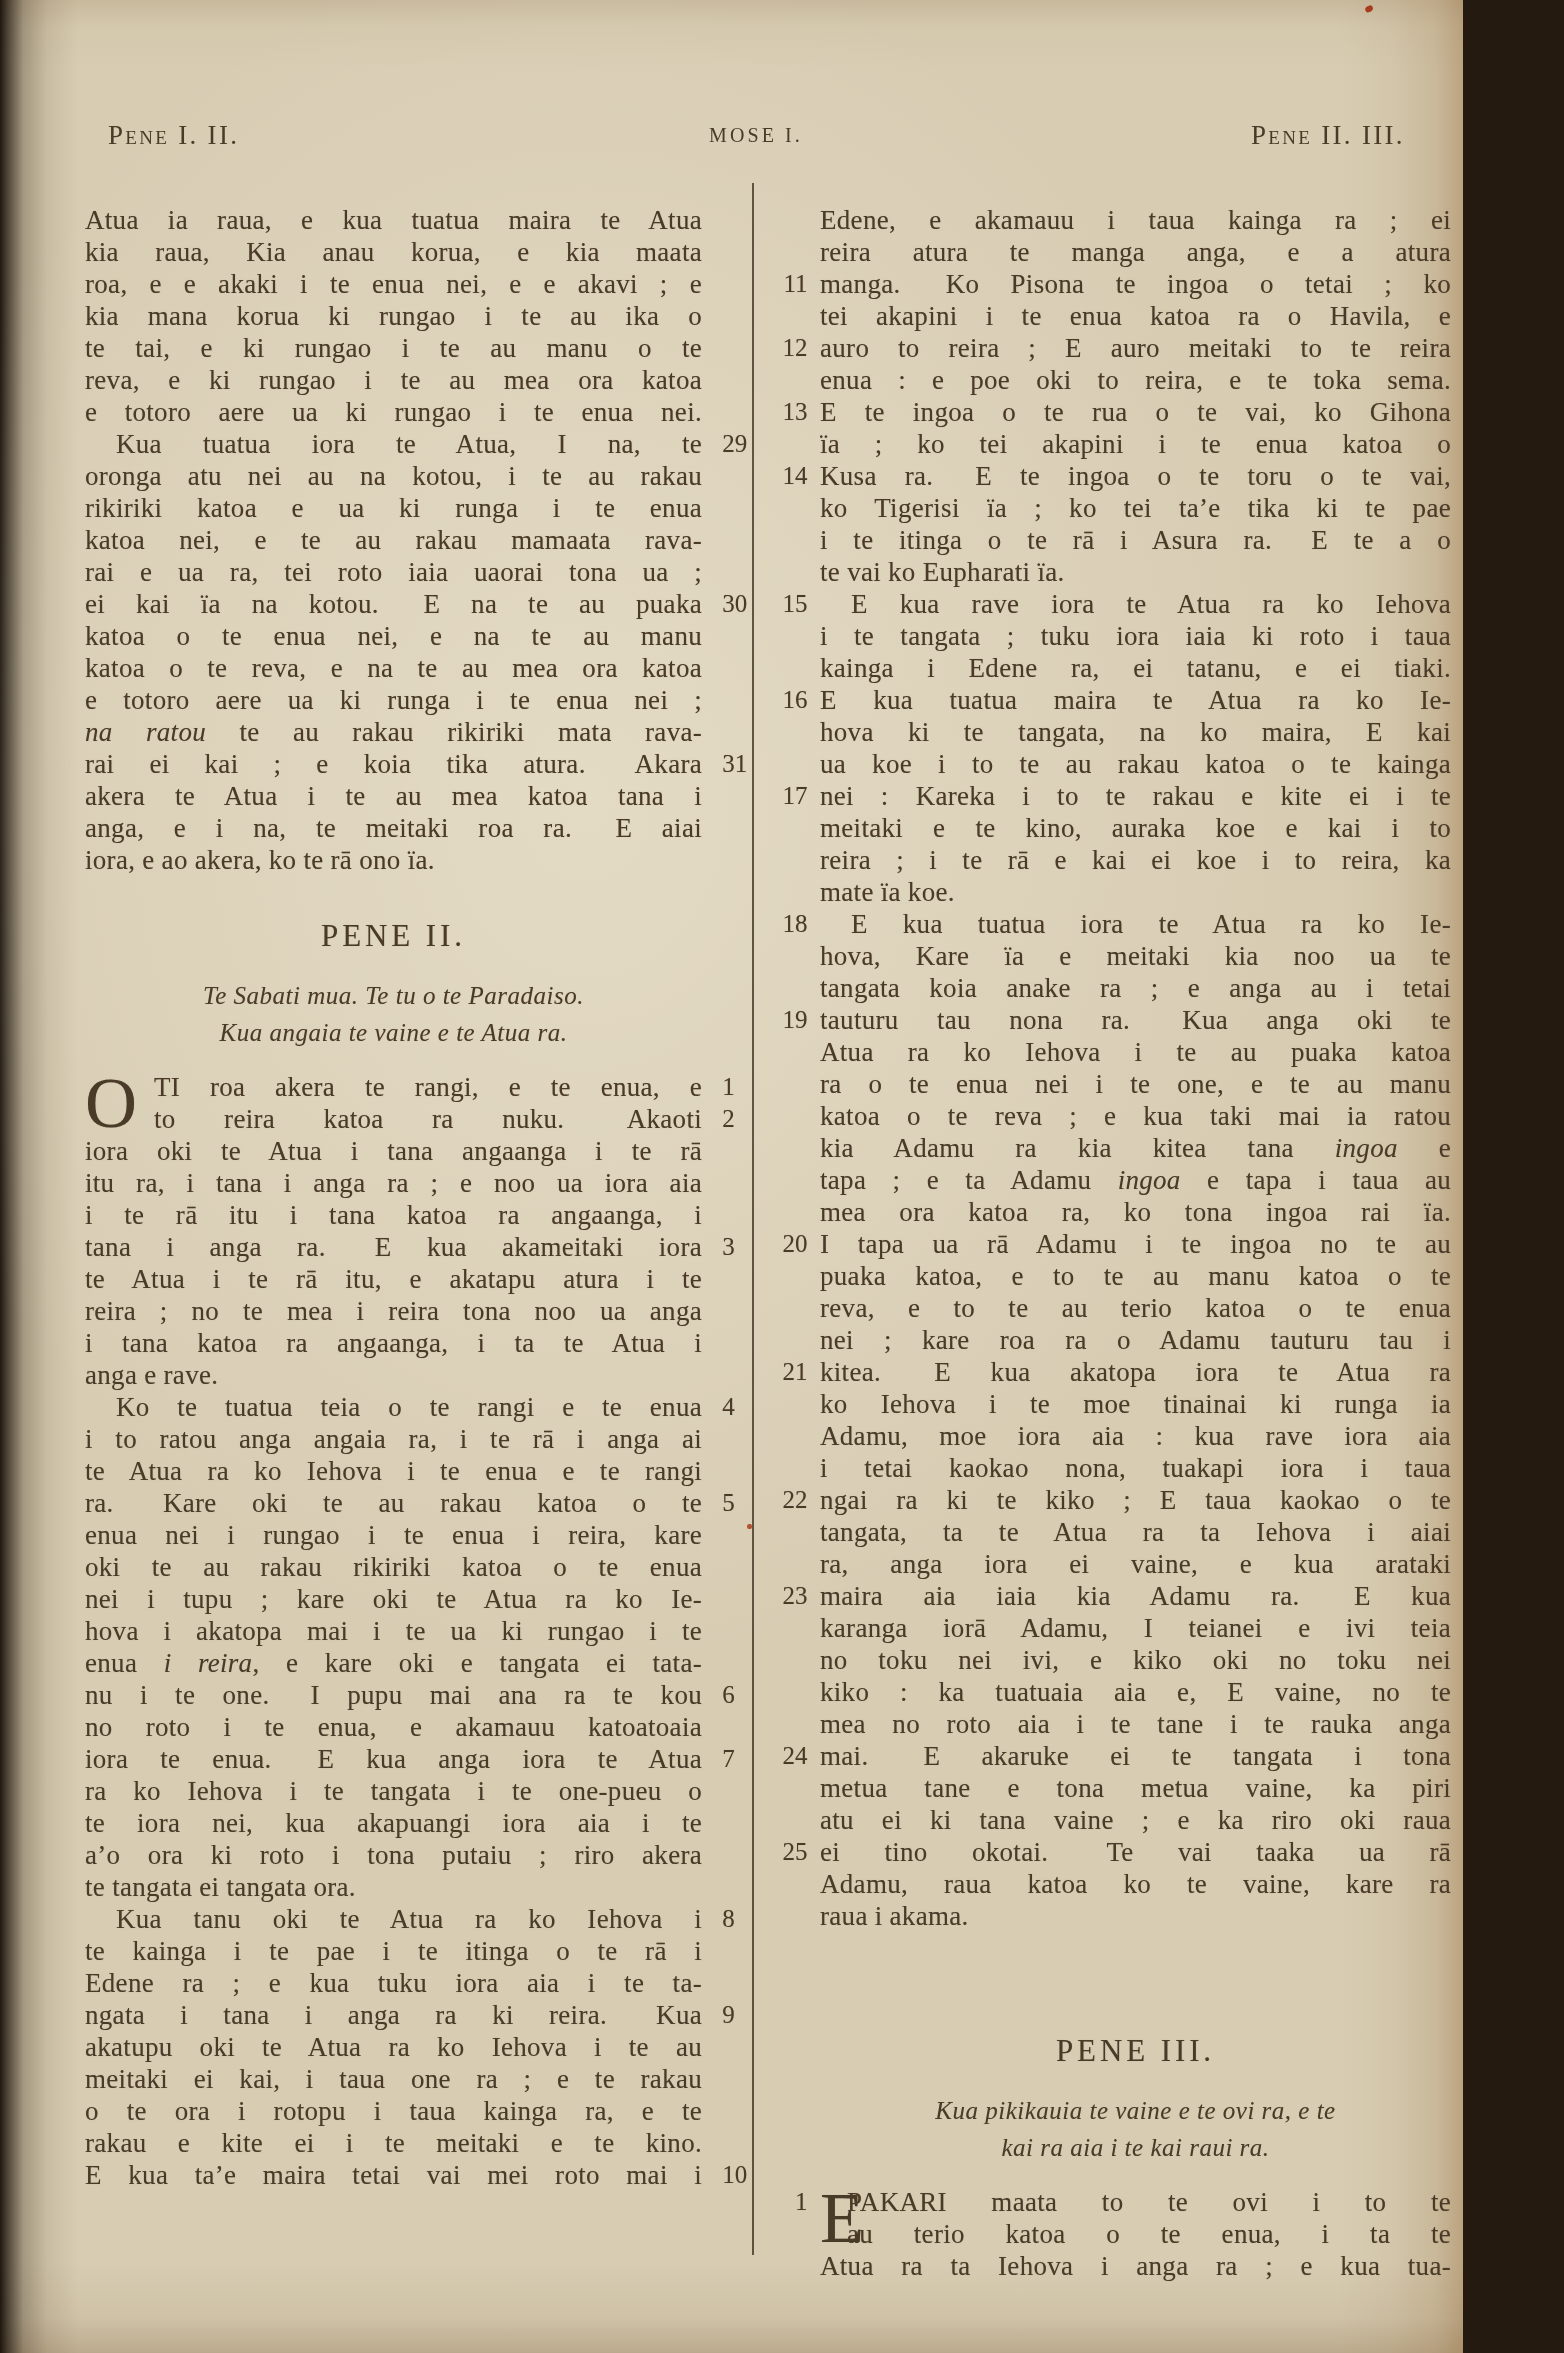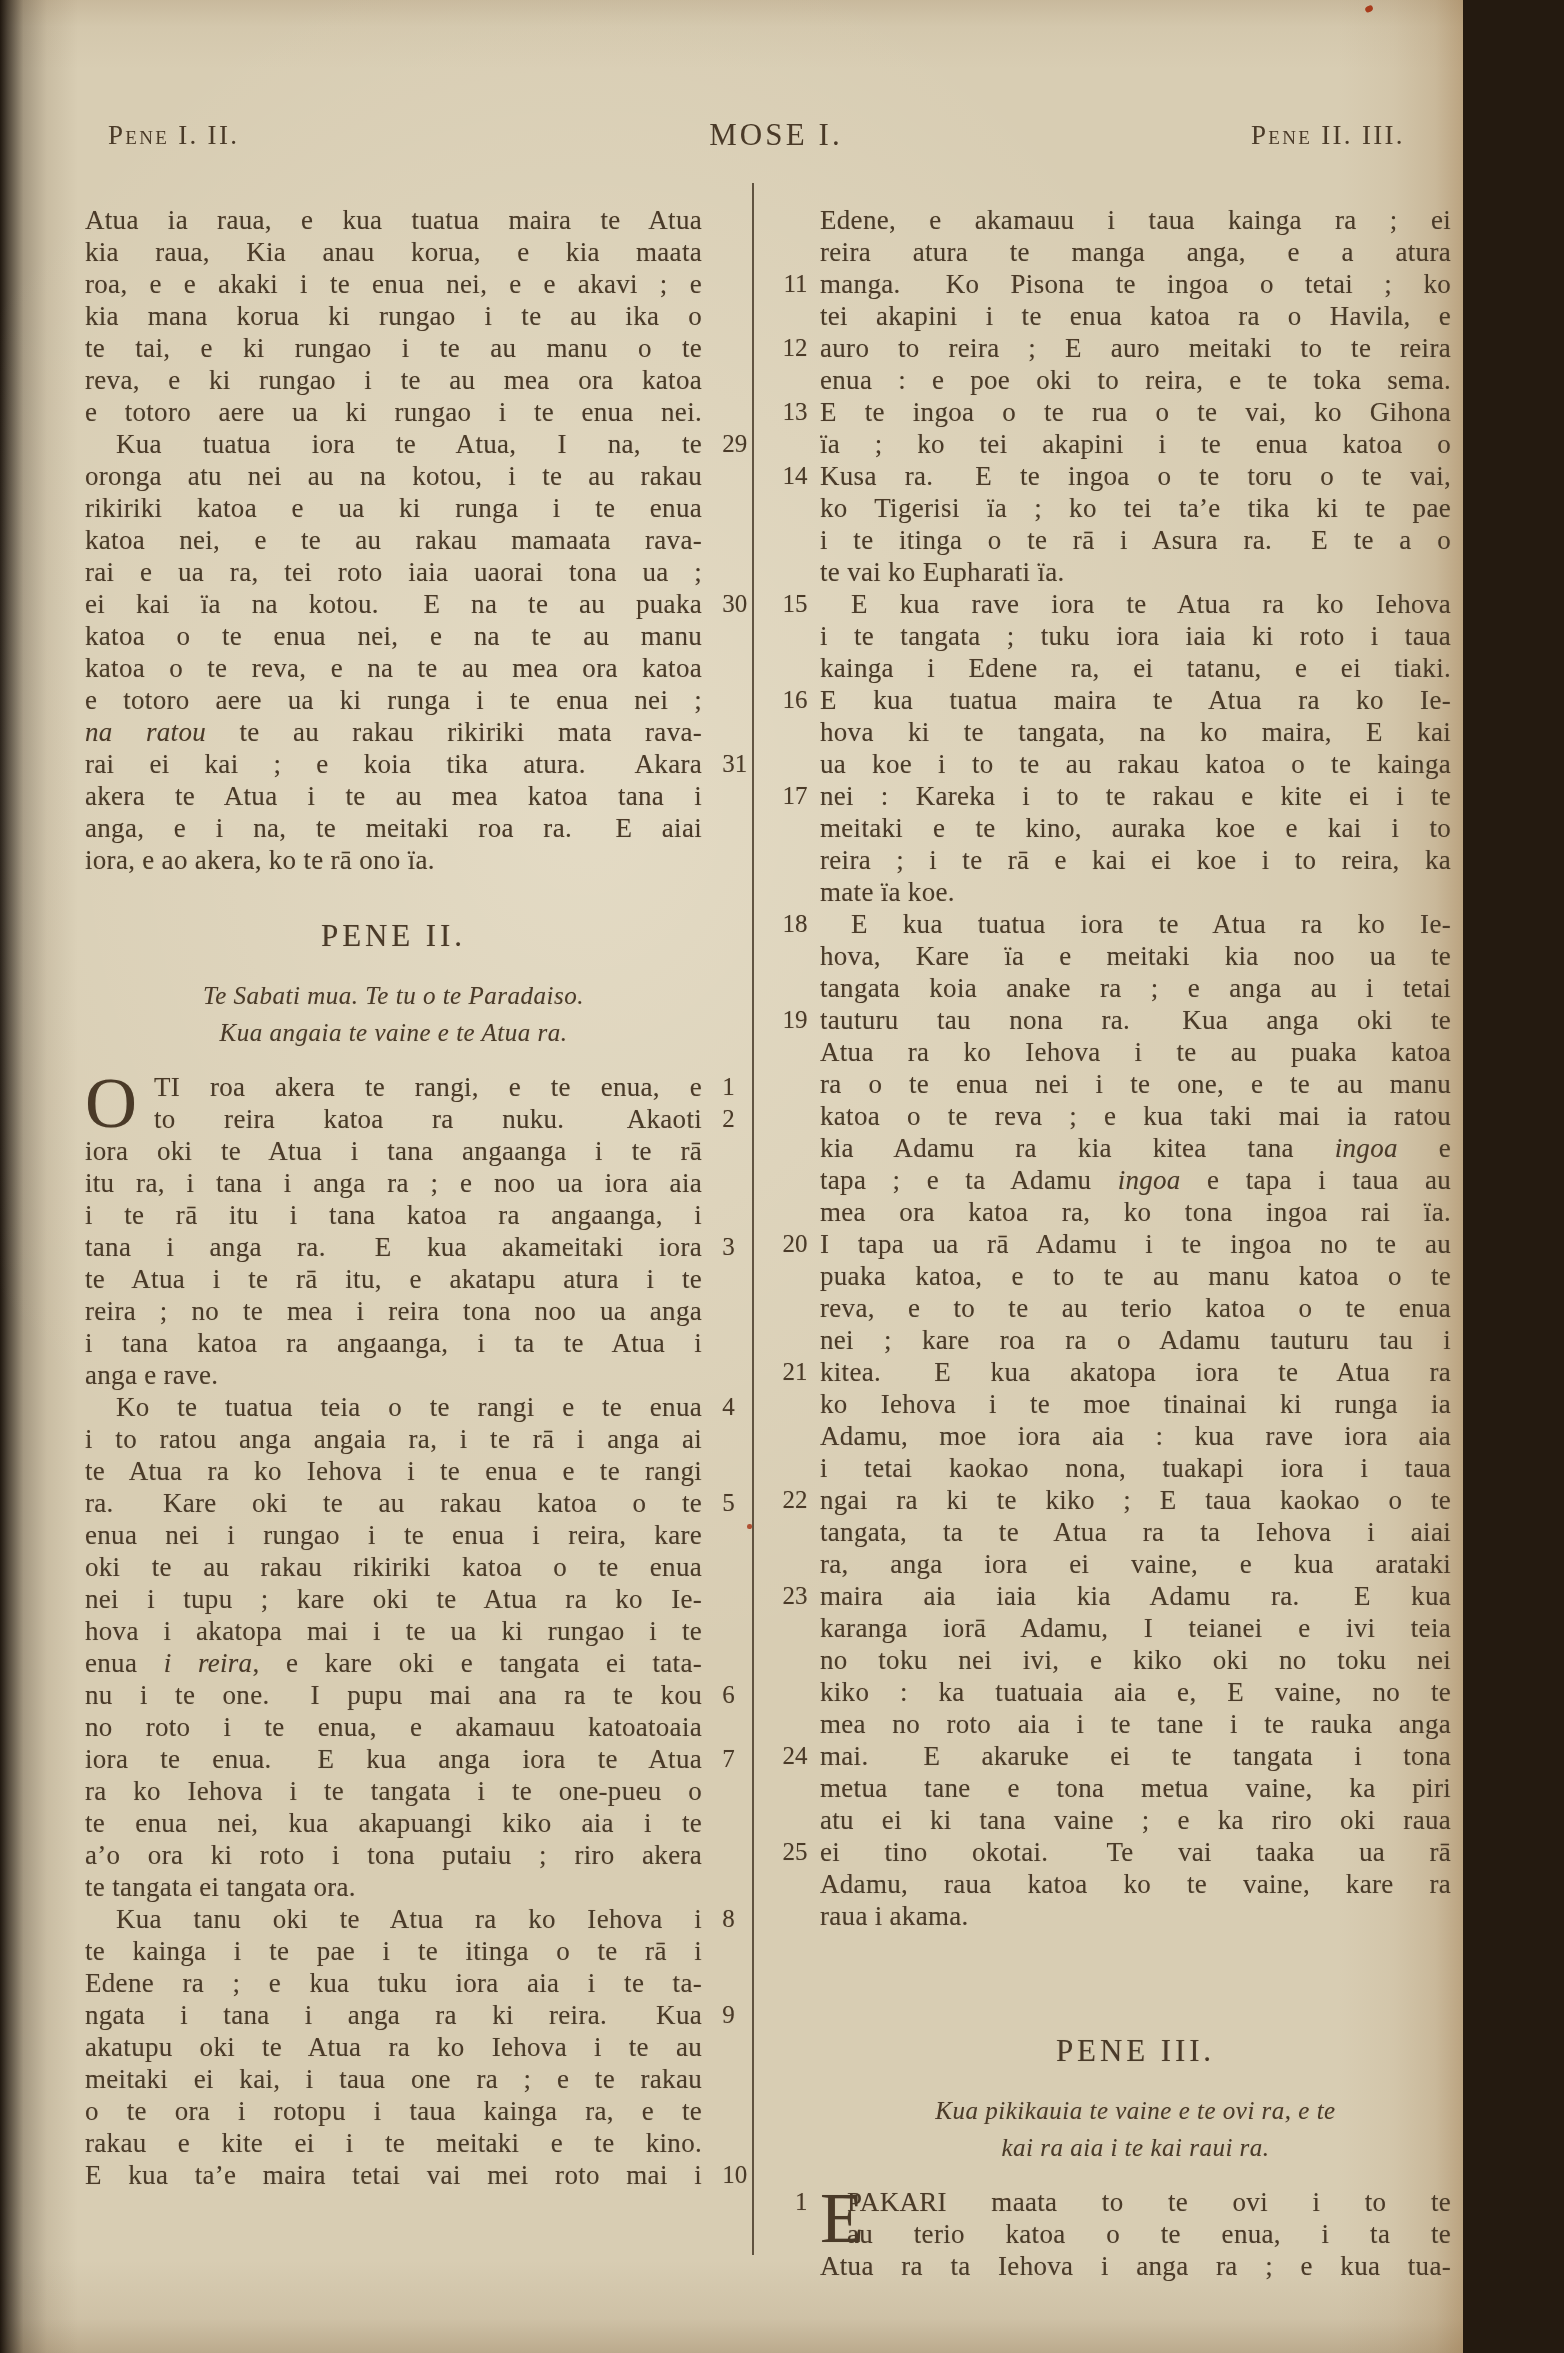--- a/index.html
+++ b/index.html
@@ -29,7 +29,7 @@
     white-space: nowrap;
   }
   .rh-left  { left: 108px; }
-  .rh-center{ left: 776px; transform: translateX(-50%); font-variant: normal; font-size: 31px; letter-spacing: 3.1px; }
+  .rh-center{ left: 756px; transform: translateX(-50%); font-variant: normal; font-size: 20px; letter-spacing: 3.1px; }
   .rh-right { left: 1251px; }
   
   .divider {

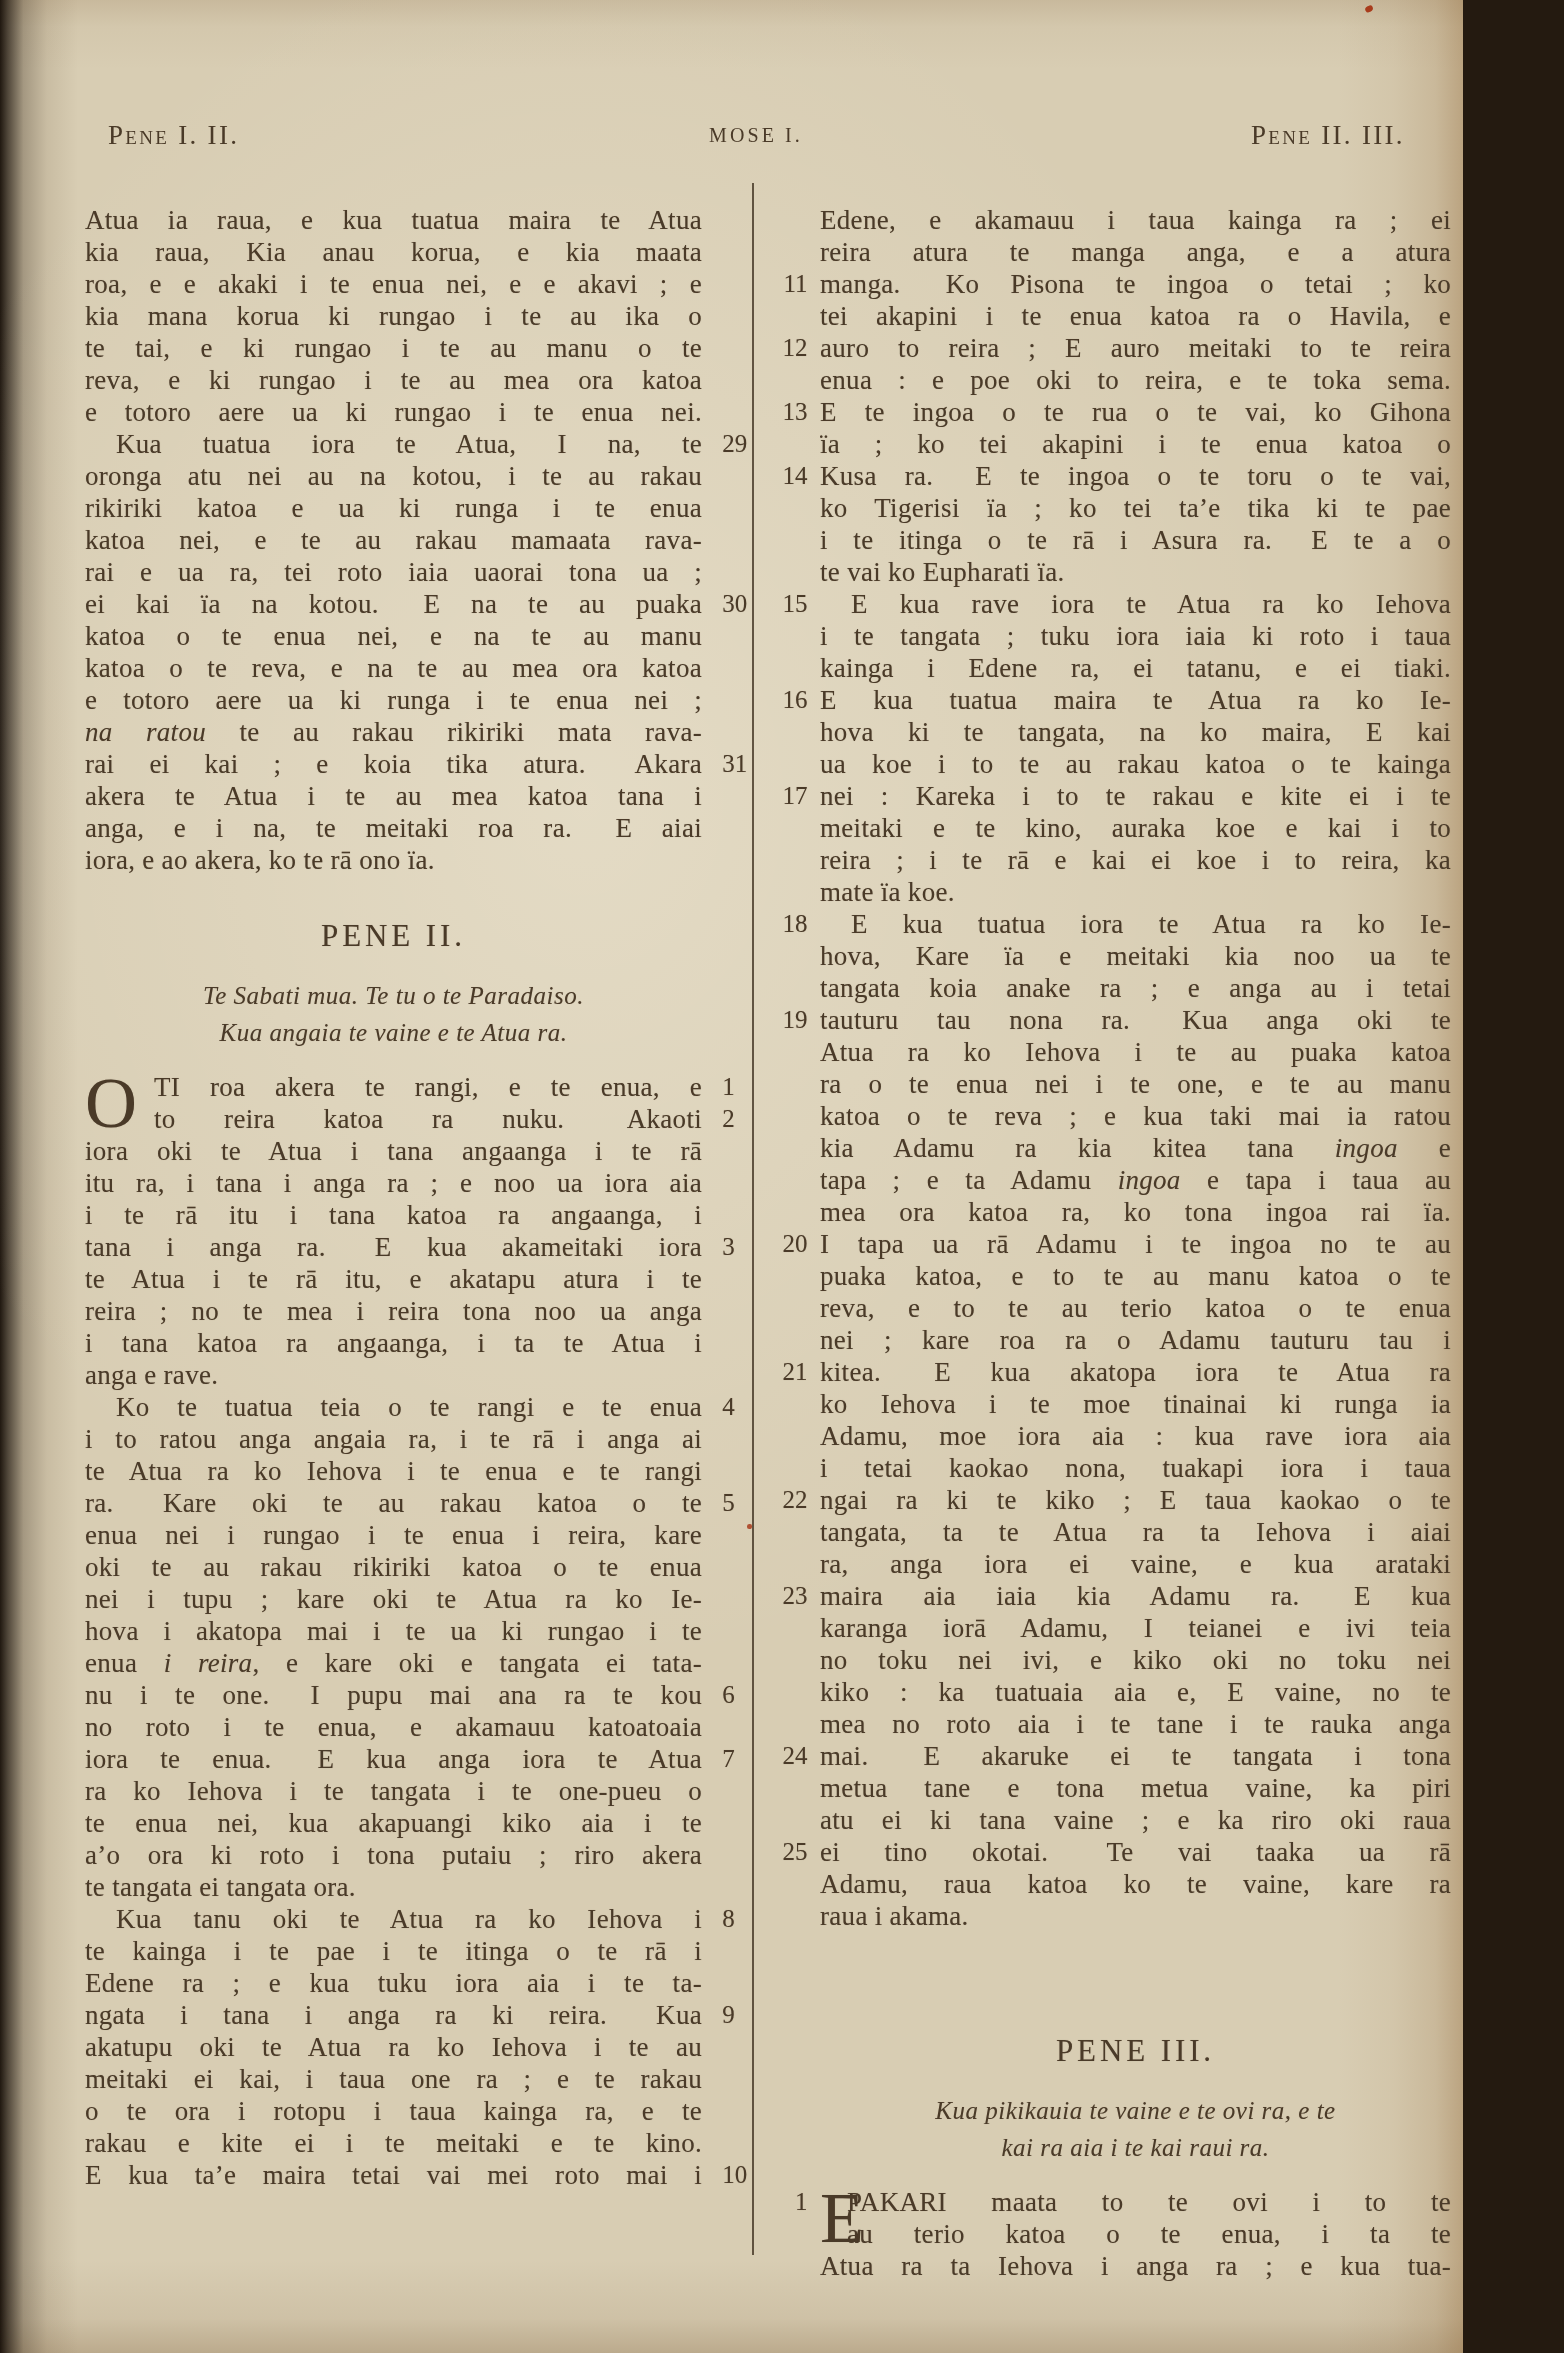--- a/index.html
+++ b/index.html
@@ -263,7 +263,7 @@
         <span class="t">ra ko Iehova i te tangata i te one-pueu o</span>
       </div>
       <div class="line">
-        <span class="t">te enua nei, kua akapuangi kiko aia i te</span>
+        <span class="t">te iora nei, kua akapuangi iora aia i te</span>
       </div>
       <div class="line">
         <span class="t">a’o ora ki roto i tona putaiu ; riro akera</span>

